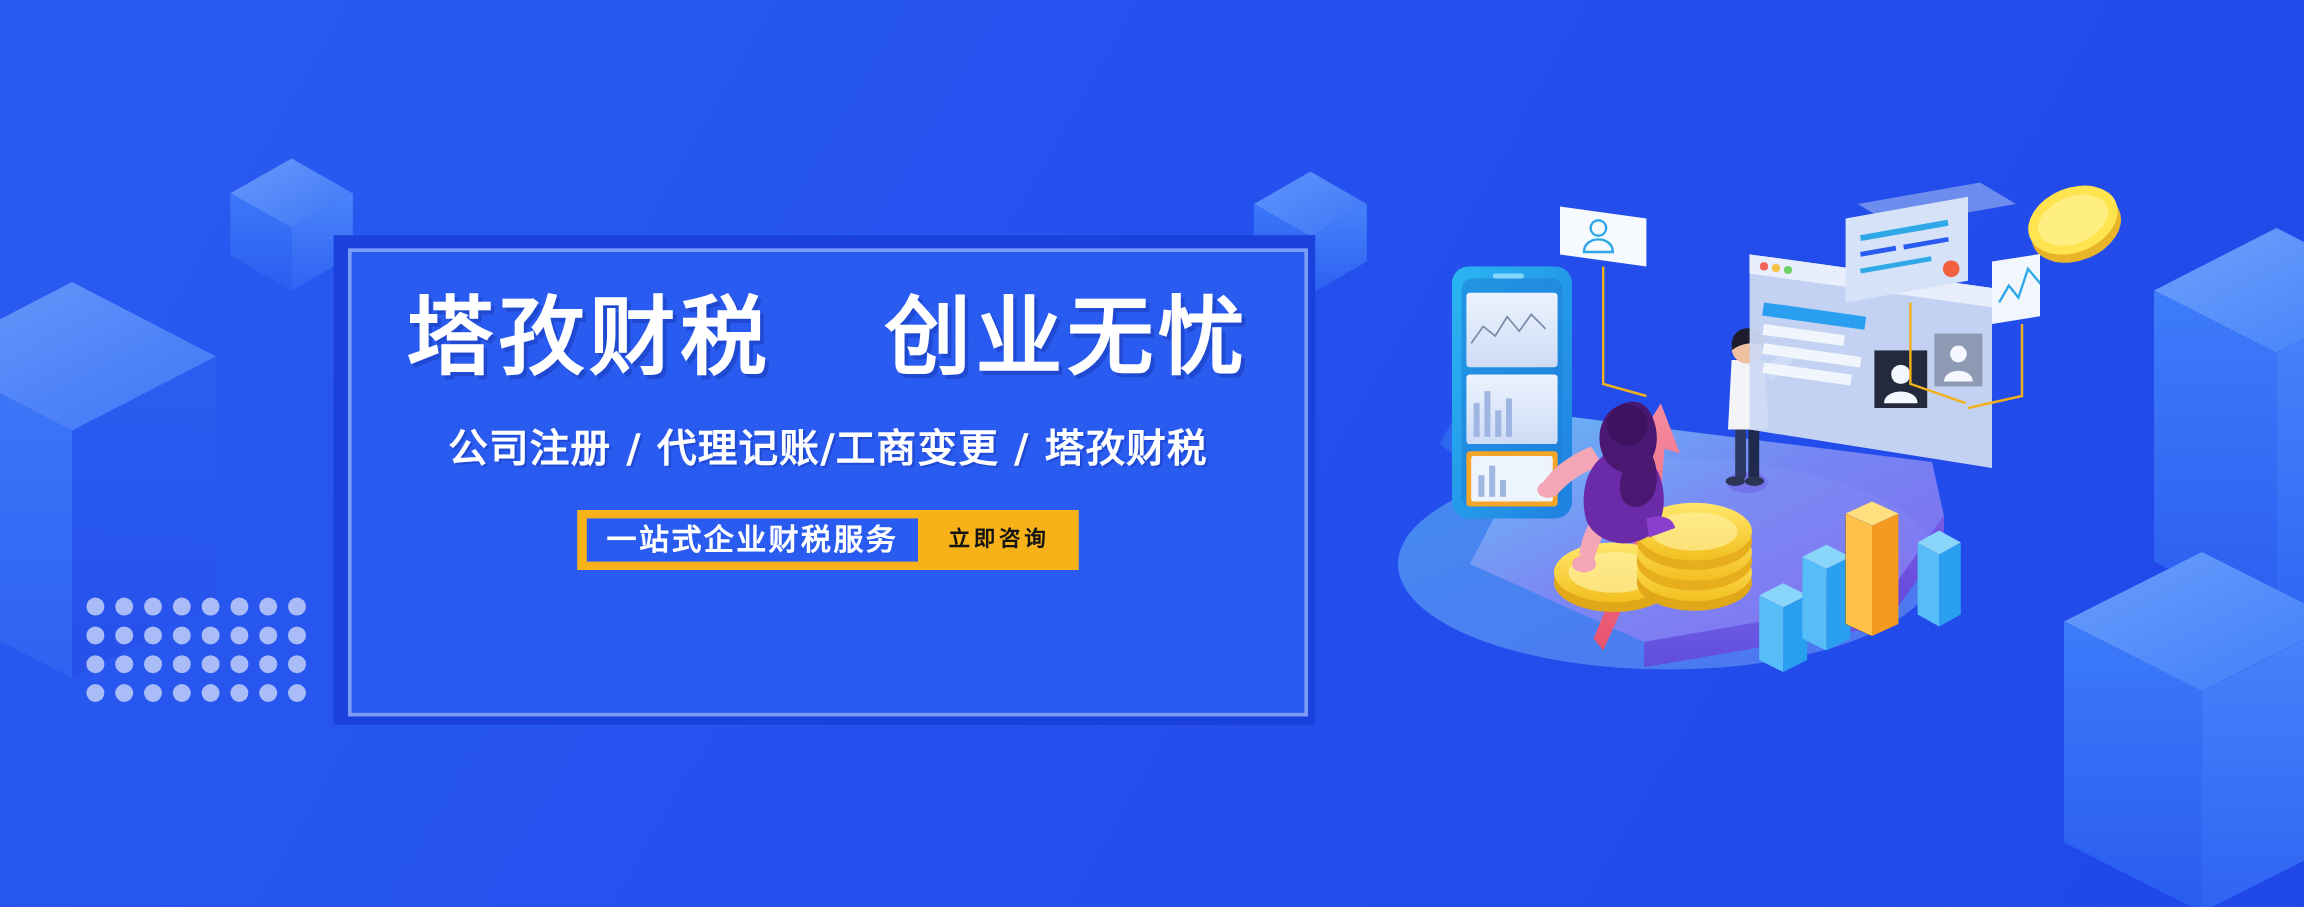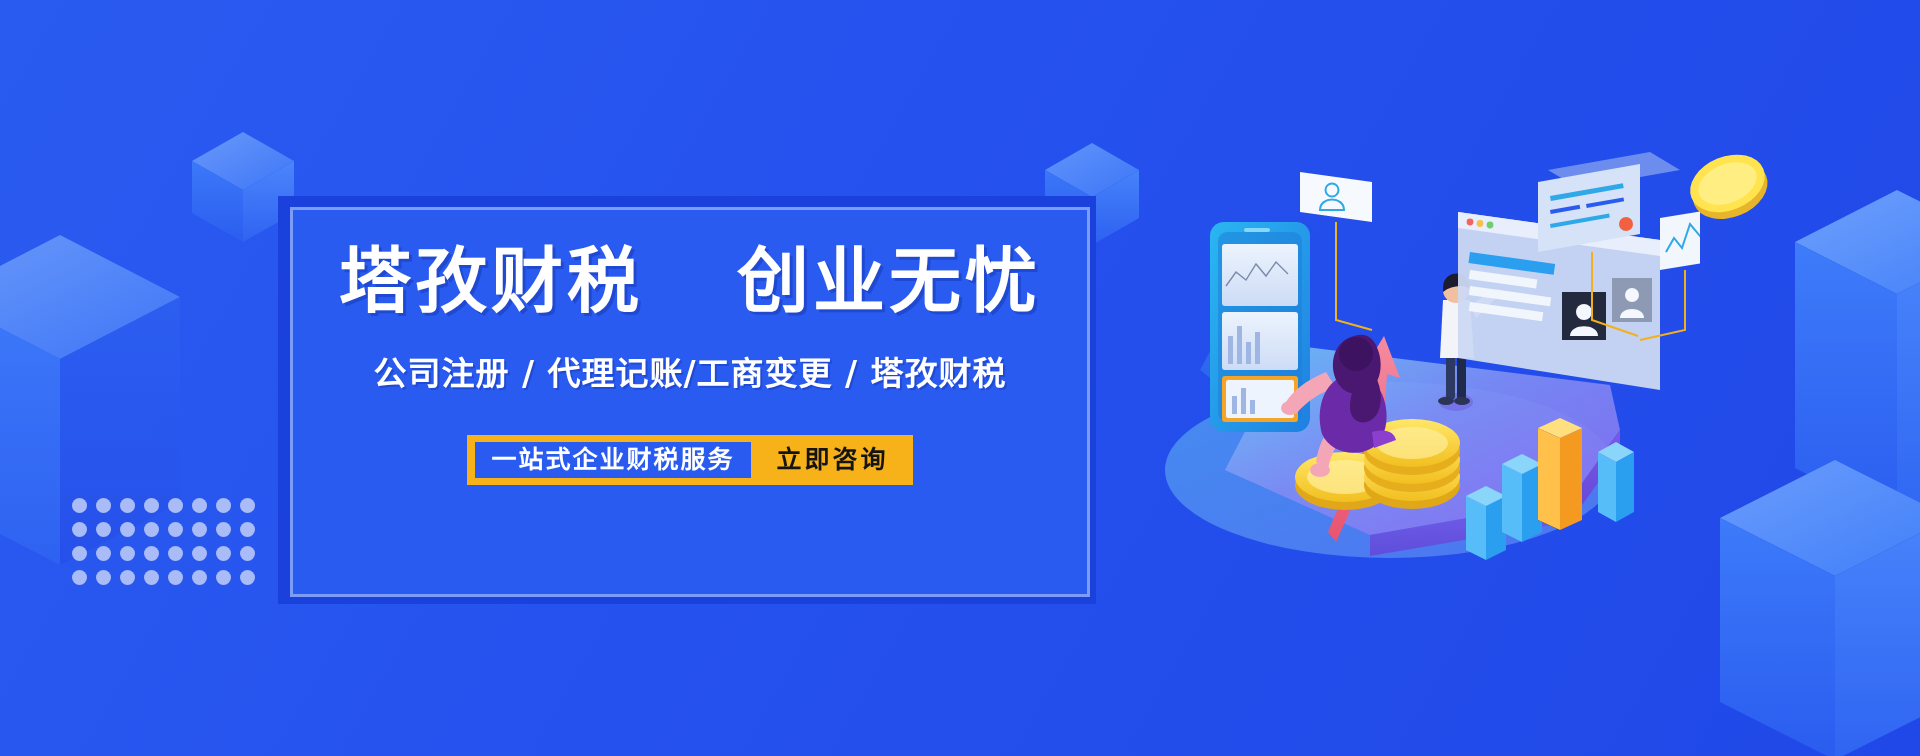--- a/index.html
+++ b/index.html
@@ -72,7 +72,7 @@
 
   
   .cta{
-    margin-top:40px;display:flex;align-items:center;
+    margin-top:30px;display:flex;align-items:center;
     background:#f7b219;height:50px;padding:0 0 0 0;
     box-shadow:0 0 0 0 rgba(0,0,0,0);
   }

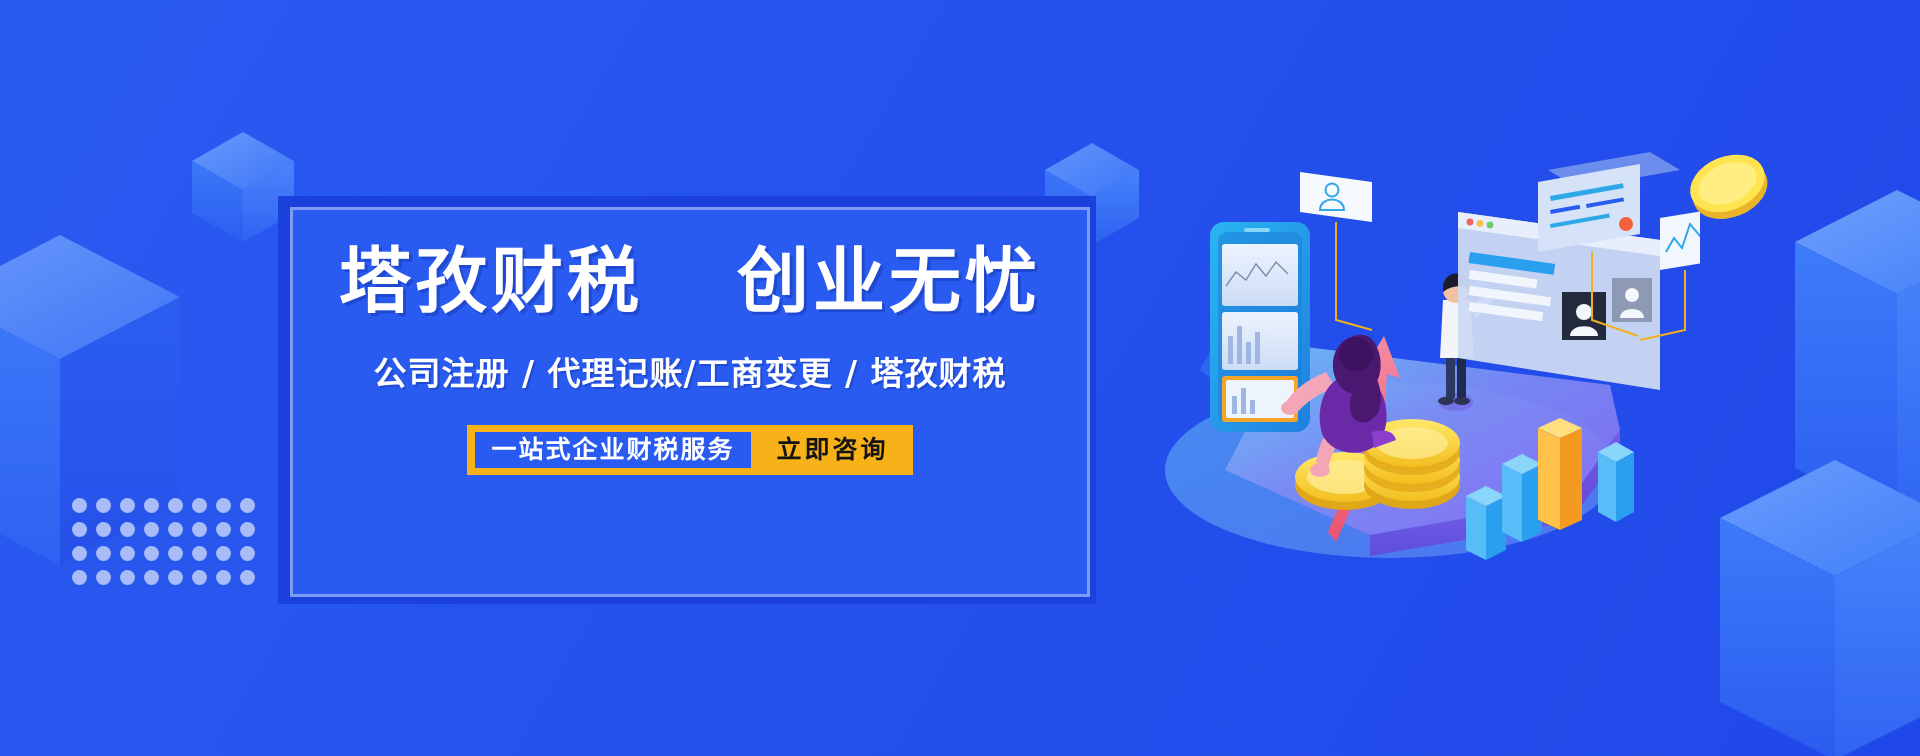--- a/index.html
+++ b/index.html
@@ -86,7 +86,7 @@
   .cta-action{
     color:#141414;
     font-family:"DejaVu Sans","Liberation Sans",sans-serif;
-    font-size:25px;font-weight:bold;letter-spacing:3px;
+    font-size:18px;font-weight:bold;letter-spacing:3px;
     padding:0 24px 0 26px;white-space:nowrap;line-height:50px;
   }
 

